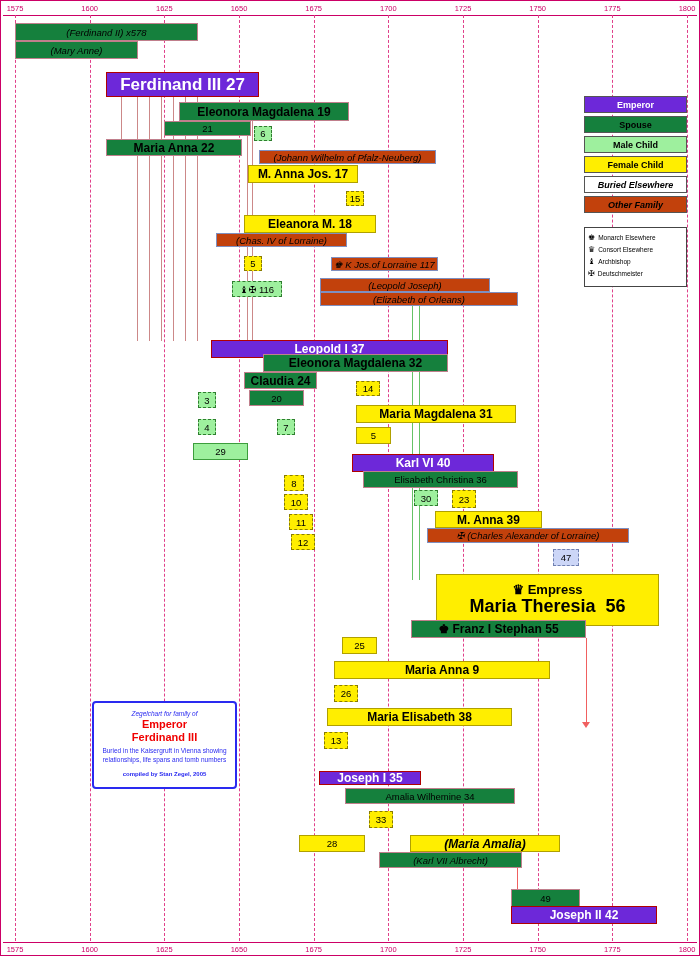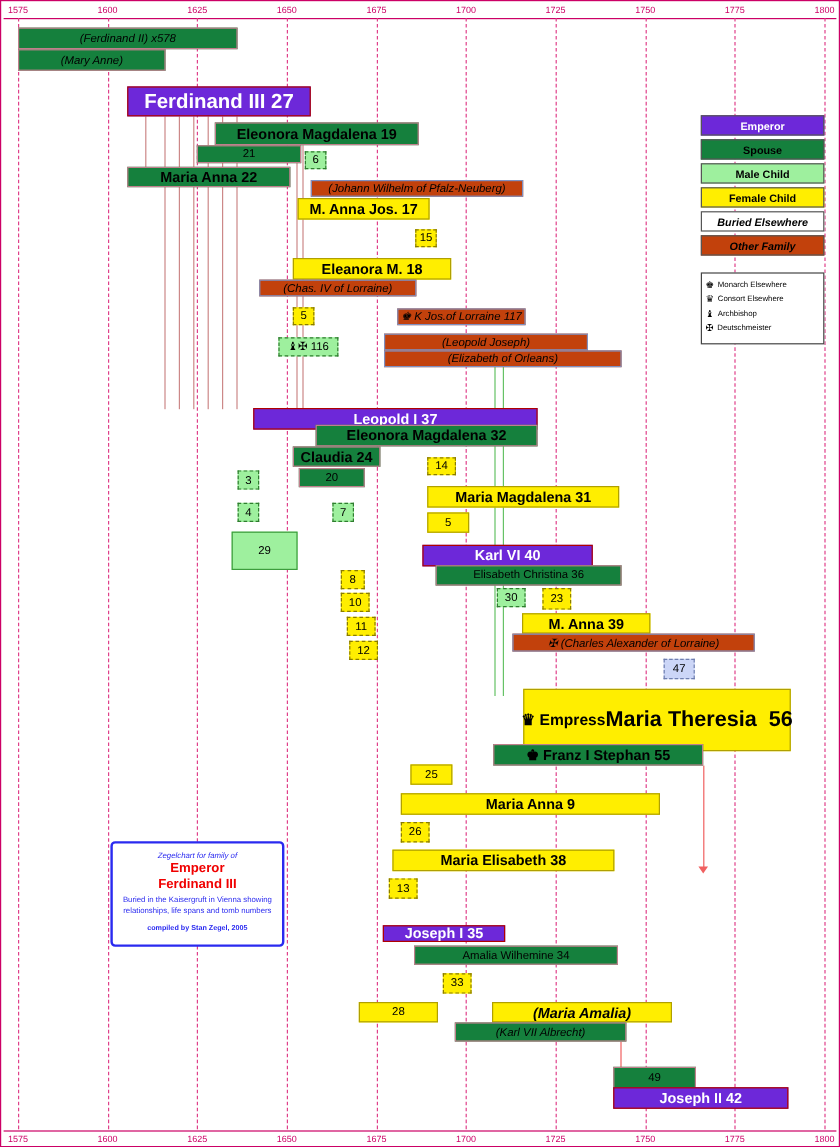--- a/index.html
+++ b/index.html
@@ -225,7 +225,7 @@
       <div class="bar female" style="left: 355px; top: 426px; width: 35px; height: 17px;">
         <span>5</span>
       </div>
-      <div class="bar male" style="left: 192px; top: 442px; width: 55px; height: 32px;">
+      <div class="bar male" style="left: 192px; top: 442px; width: 55px; height: 17px;">
         <span>29</span>
       </div>
       <div class="bar emperor mid" style="left: 351px; top: 453px; width: 142px; height: 18px;">

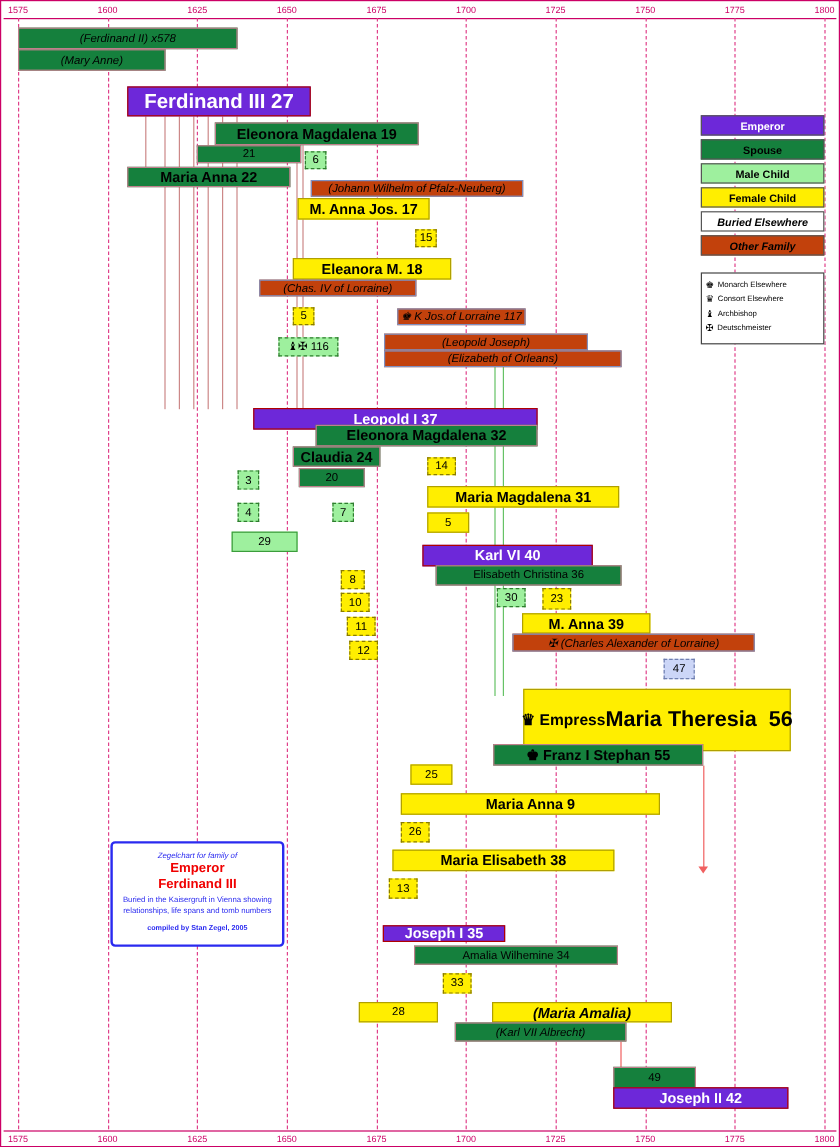--- a/index.html
+++ b/index.html
@@ -261,7 +261,7 @@
       <div class="bar dashed-other" style="left: 516px; top: 548px; width: 26px; height: 17px;">
         <span>47</span>
       </div>
-      <div class="bar female big" style="left: 435px; top: 573px; width: 223px; height: 52px; flex-direction: row; line-height: 1.1;">
+      <div class="bar female big" style="left: 435px; top: 573px; width: 223px; height: 52px; flex-direction: column; line-height: 1.1;">
         <span style="font-size:13px">♛ Empress</span>
         <span style="font-size:18px">Maria Theresia&nbsp; 56</span>
       </div>

